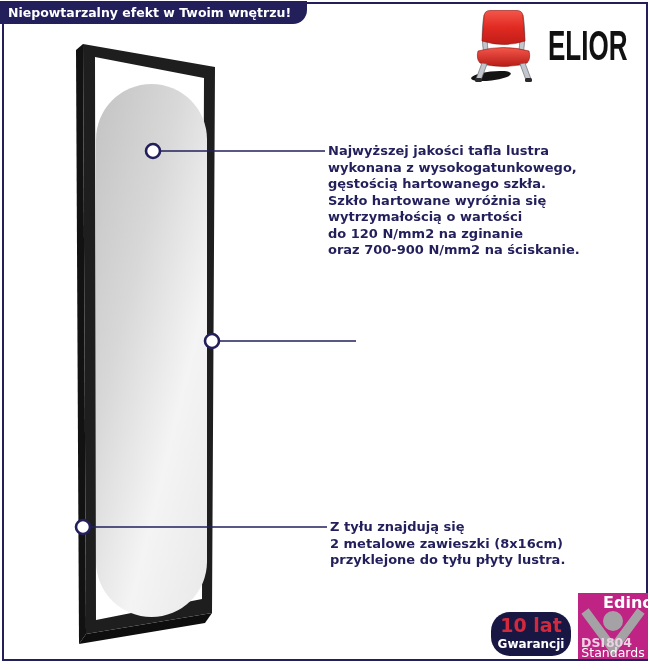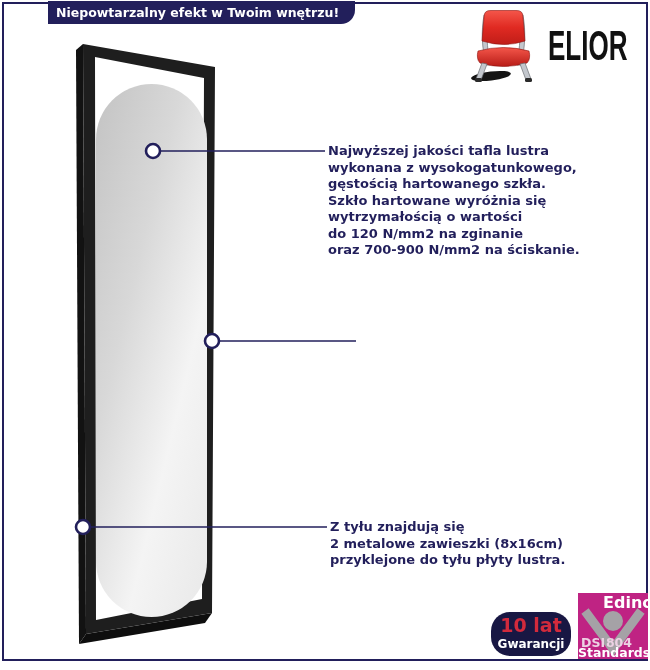--- a/index.html
+++ b/index.html
@@ -22,7 +22,7 @@
     position:absolute;left:0;top:1px;height:23px;
     background:var(--navy);color:#ffffff;
     font-size:12.5px;font-weight:bold;line-height:23px;
-    padding:0 16px 0 8px;border-radius:0 0 14px 0;white-space:nowrap;margin-left:48px;
+    padding:0 16px 0 8px;border-radius:0 0 14px 0;white-space:nowrap;
   }
   
   .logo{position:absolute;left:468px;top:5px;width:170px;height:78px;}

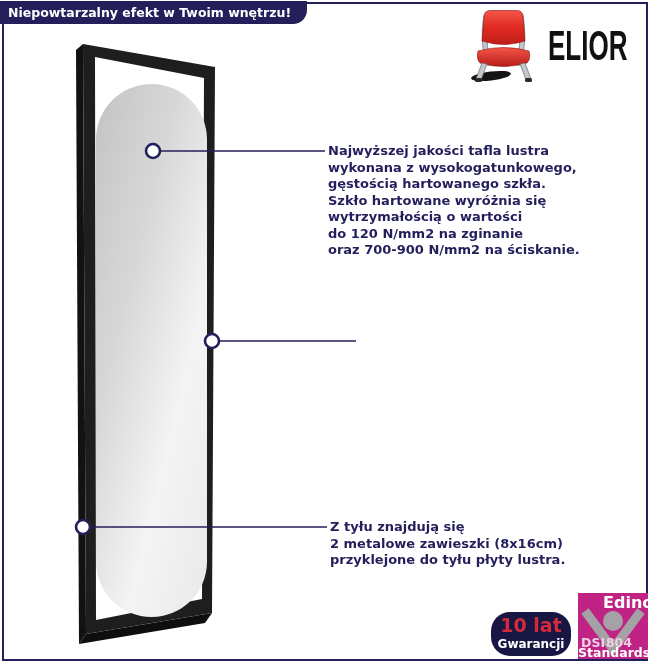--- a/index.html
+++ b/index.html
@@ -72,7 +72,7 @@
   }
   .badge-edinos .e-standards{
     position:absolute;left:0;top:52px;width:100%;text-align:center;
-    font-size:12.5px;font-weight:bold;color:#ffffff;
+    font-size:12.5px;font-weight:normal;color:#ffffff;
   }
 </style>
 </head>

